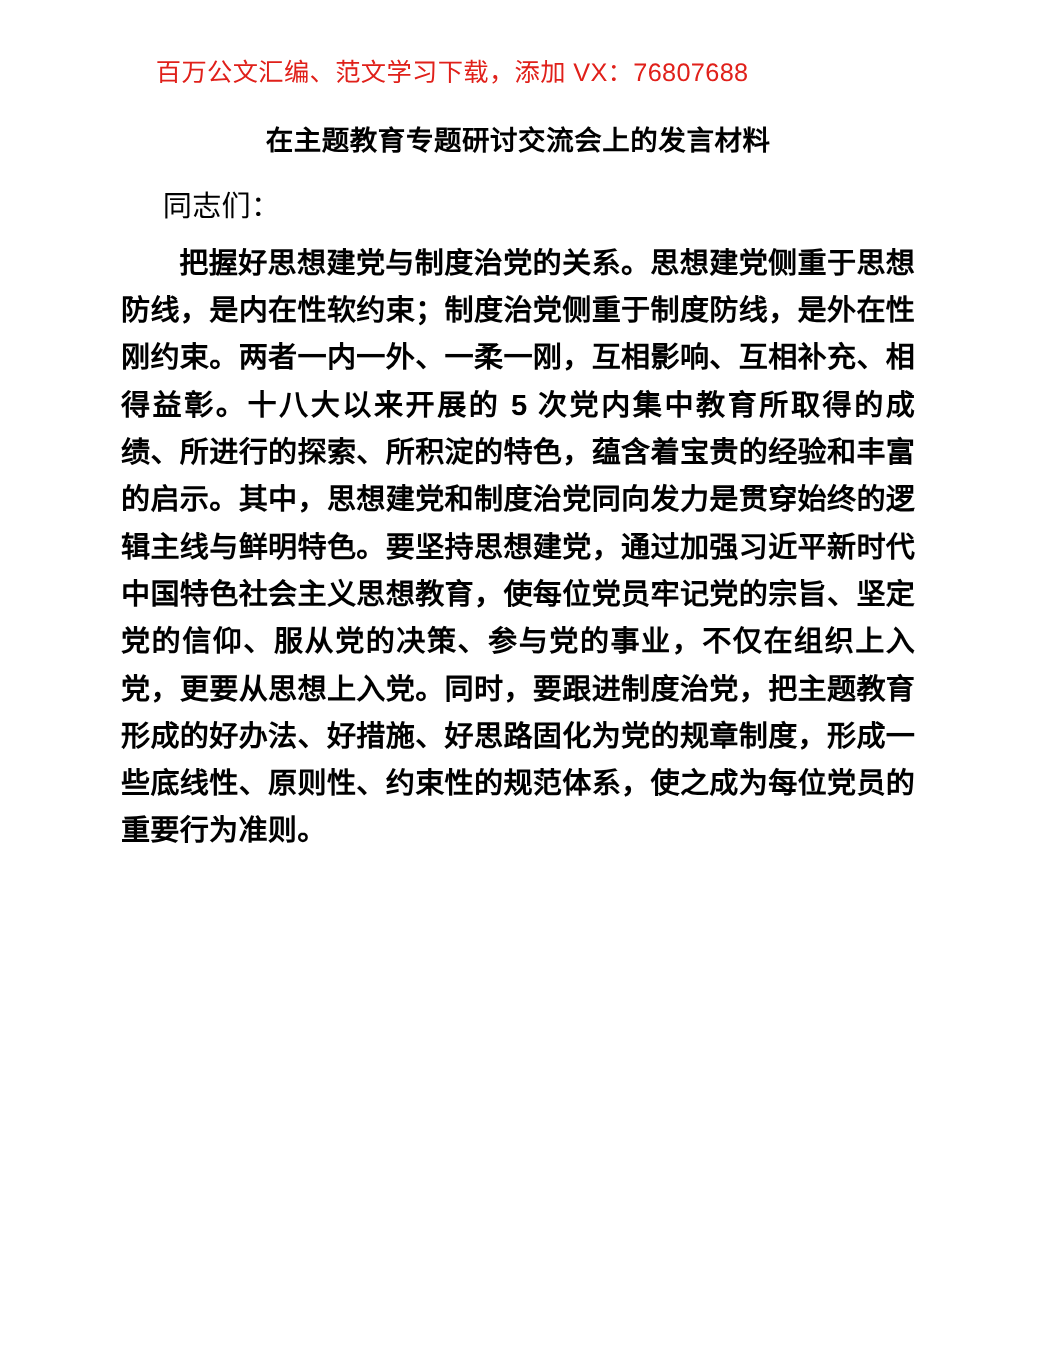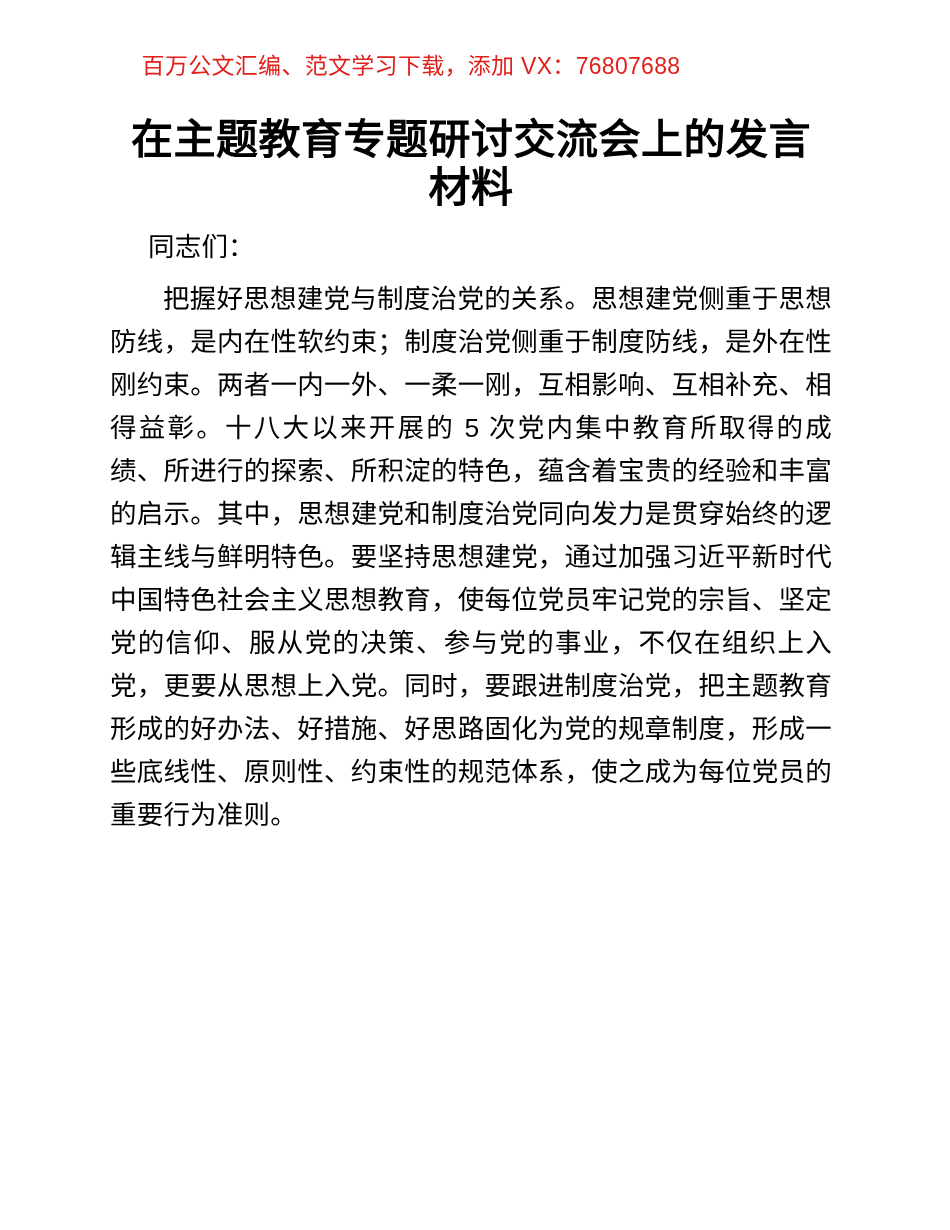--- a/index.html
+++ b/index.html
@@ -48,11 +48,11 @@
   }
 
   .doc-title {
-    font-size: 42px;
+    font-size: 25px;
     font-weight: bold;
     line-height: 48px;
     text-align: center;
-    margin: 12px 0 14px 0;
+    margin: 0 0 14px 0;
     letter-spacing: 0.5px;
     color: #000000;
   }

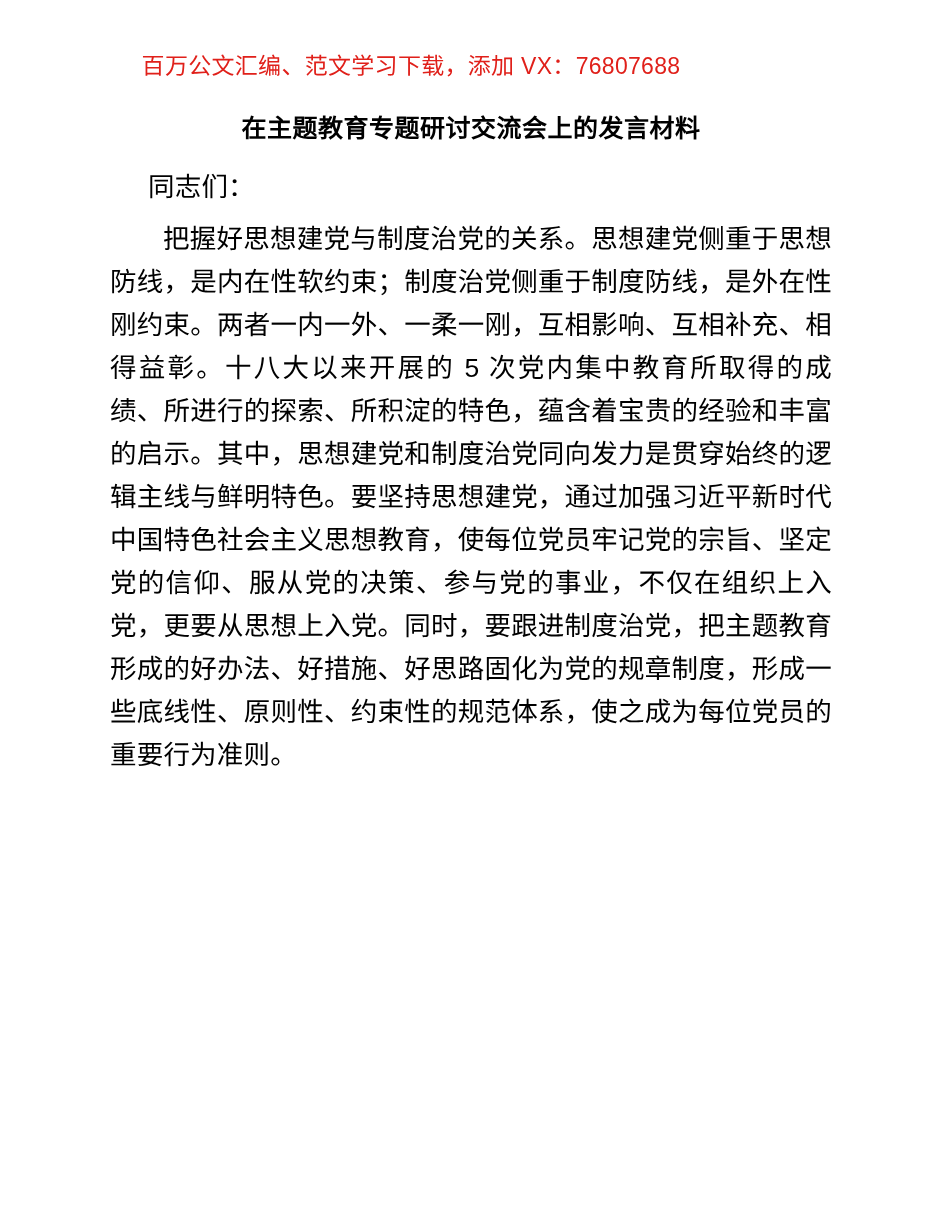--- a/index.html
+++ b/index.html
@@ -78,6 +78,7 @@
 
   .para:last-child {
     margin-bottom: 0;
+    font-weight: bold;
   }
 </style>
 </head>

